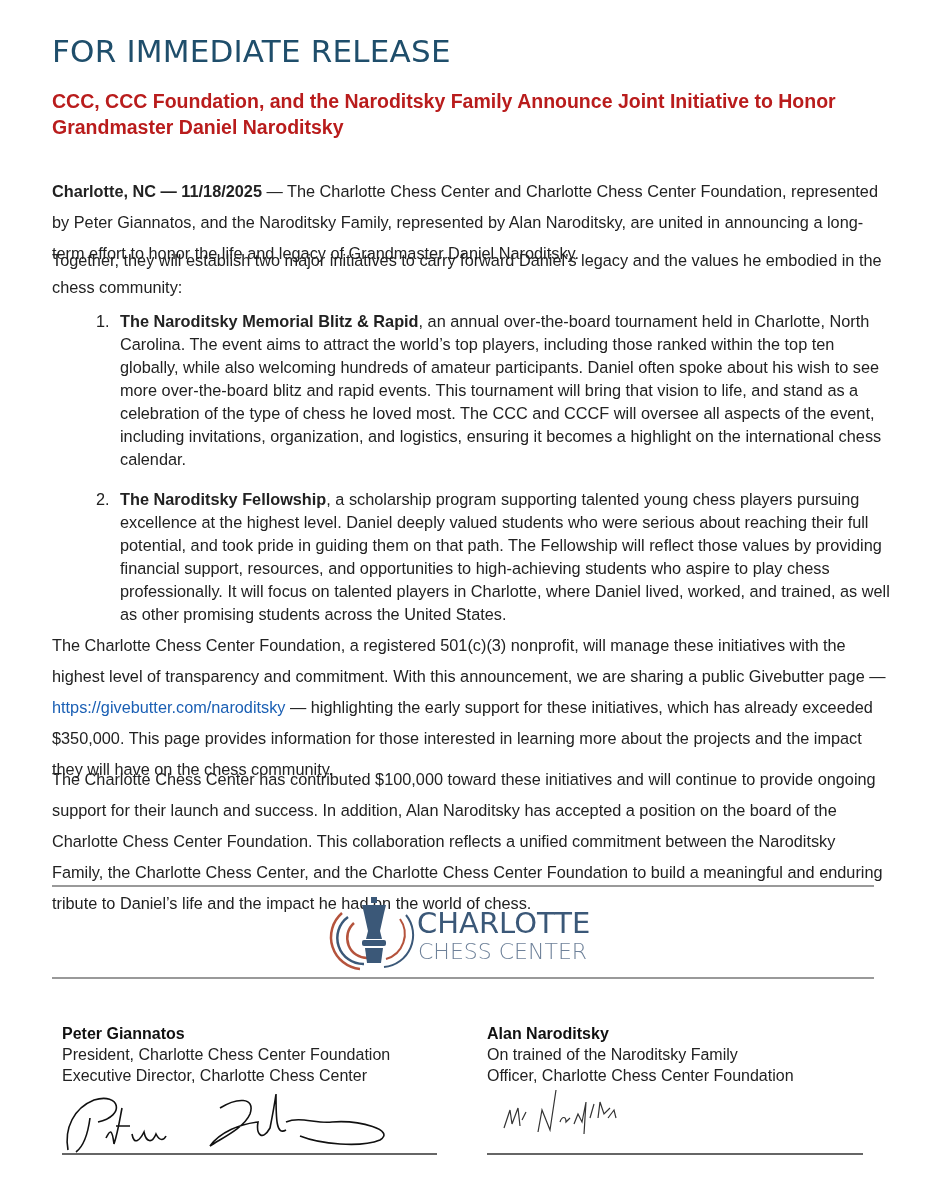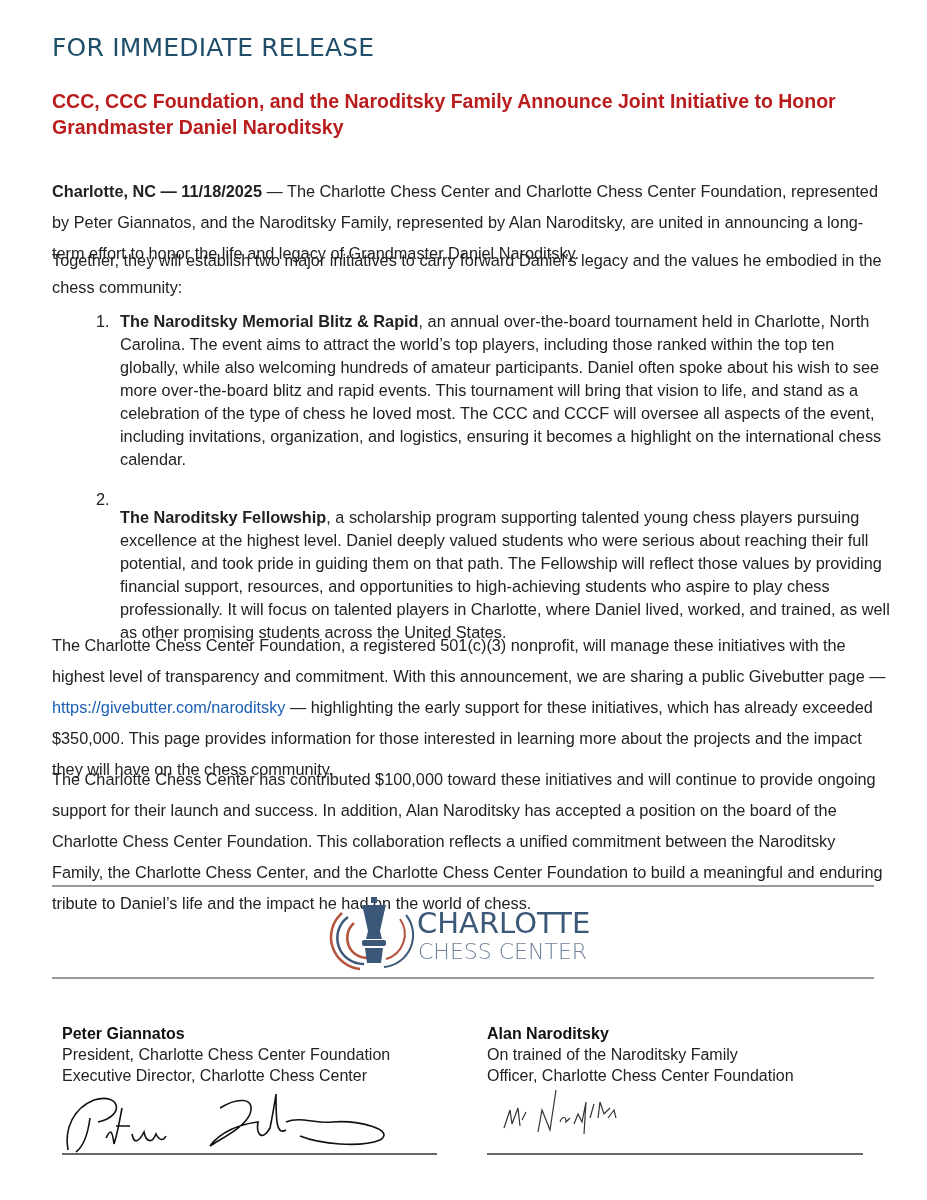--- a/index.html
+++ b/index.html
@@ -5,7 +5,7 @@
   html, body { margin:0; padding:0; background:#fff; }
   body { width:927px; height:1200px; position:relative; overflow:hidden;
          font-family:"Liberation Sans", sans-serif; color:#1a1a1a; }
-  .release { position:absolute; left:52px; top:33px; font-size:25px; color:#1f4e6b;
+  .release { position:absolute; left:52px; top:33px; font-size:31px; color:#1f4e6b;
              font-family:"DejaVu Sans", sans-serif; letter-spacing:0.2px; }
   .headline { position:absolute; left:52px; top:88px; width:840px; font-size:19.5px; font-weight:bold;
               line-height:26px; color:#b91c1c; }

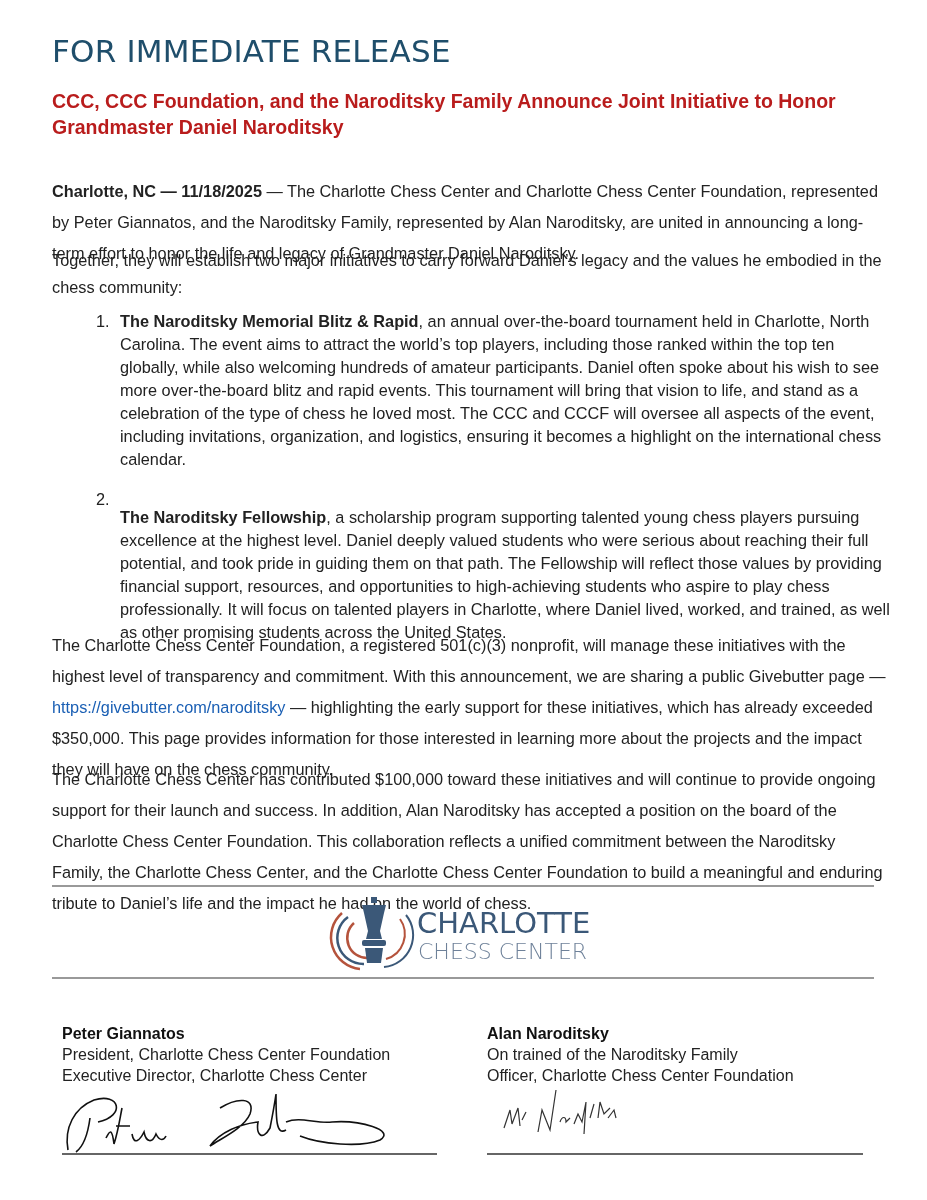--- a/index.html
+++ b/index.html
@@ -50,7 +50,7 @@
 
 <div class="list li2">
   <span class="num">2.</span>
-  <div class="txt" style="padding-left:24px;margin-top:18px;">
+  <div class="txt" style="padding-left:24px;">
     <b>The Naroditsky Fellowship</b><span>, a scholarship program supporting talented young chess players pursuing excellence at the highest level. Daniel deeply valued students who were serious about reaching their full potential, and took pride in guiding them on that path. The Fellowship will reflect those values by providing financial support, resources, and opportunities to high-achieving students who aspire to play chess professionally. It will focus on talented players in Charlotte, where Daniel lived, worked, and trained, as well as other promising students across the United States.</span>
   </div>
 </div>

